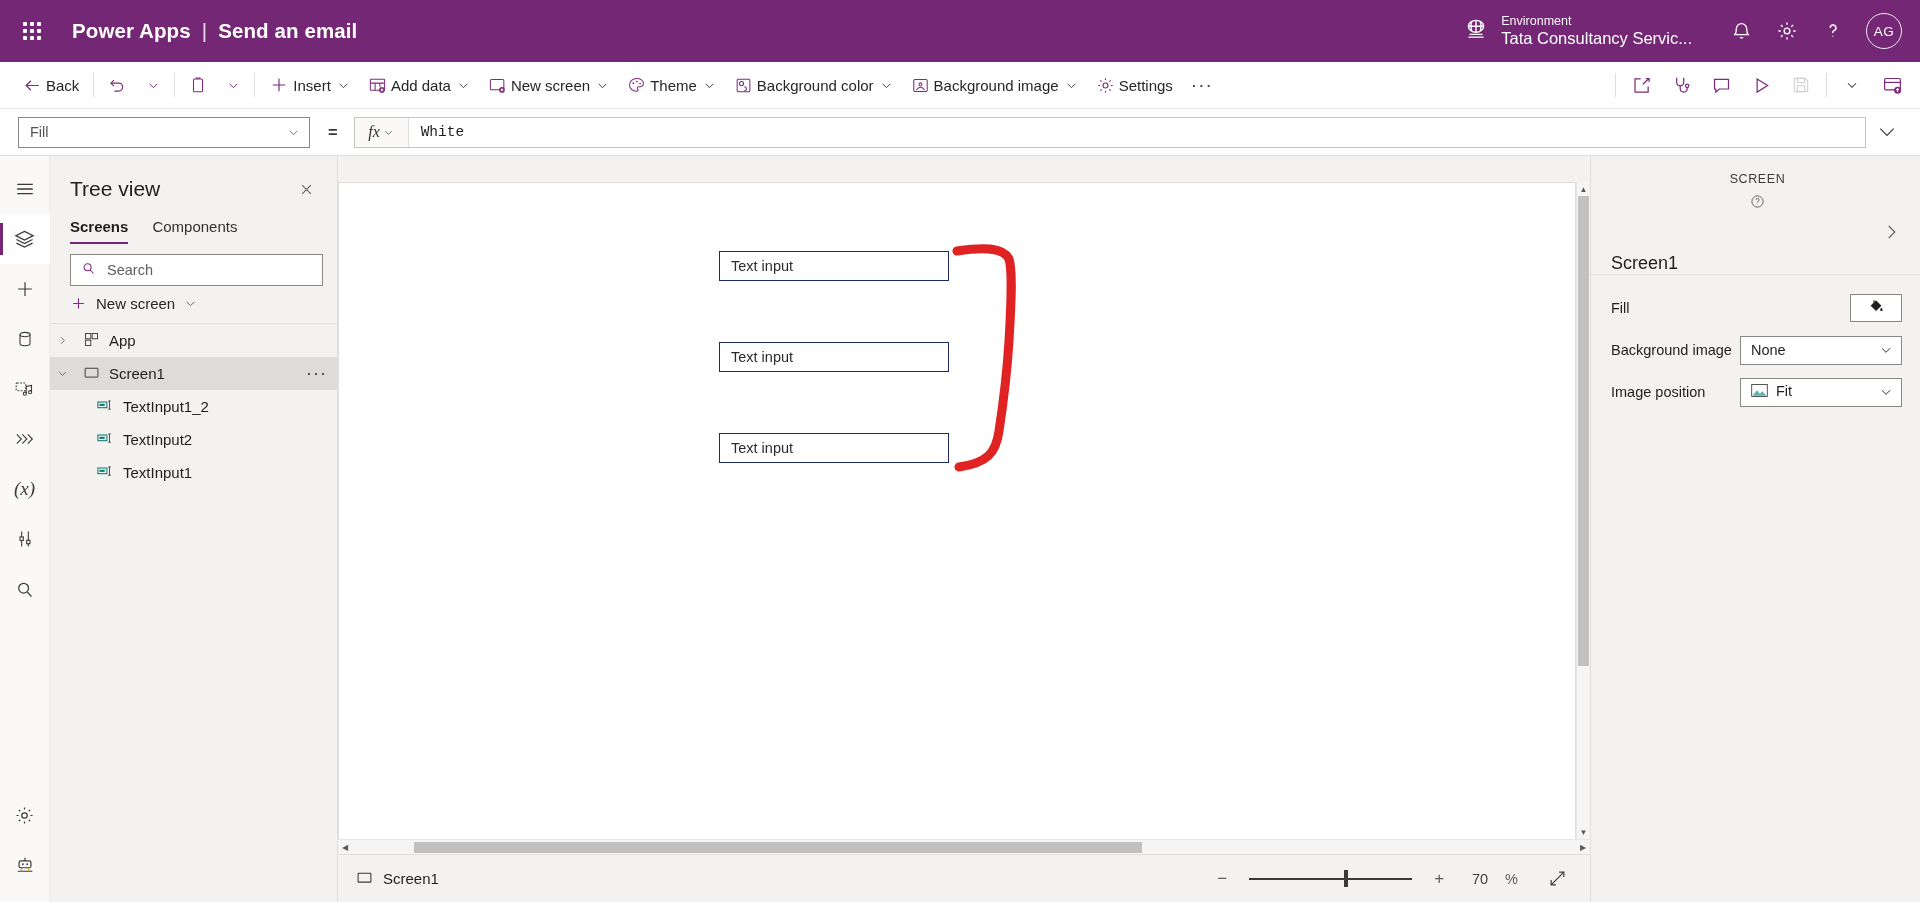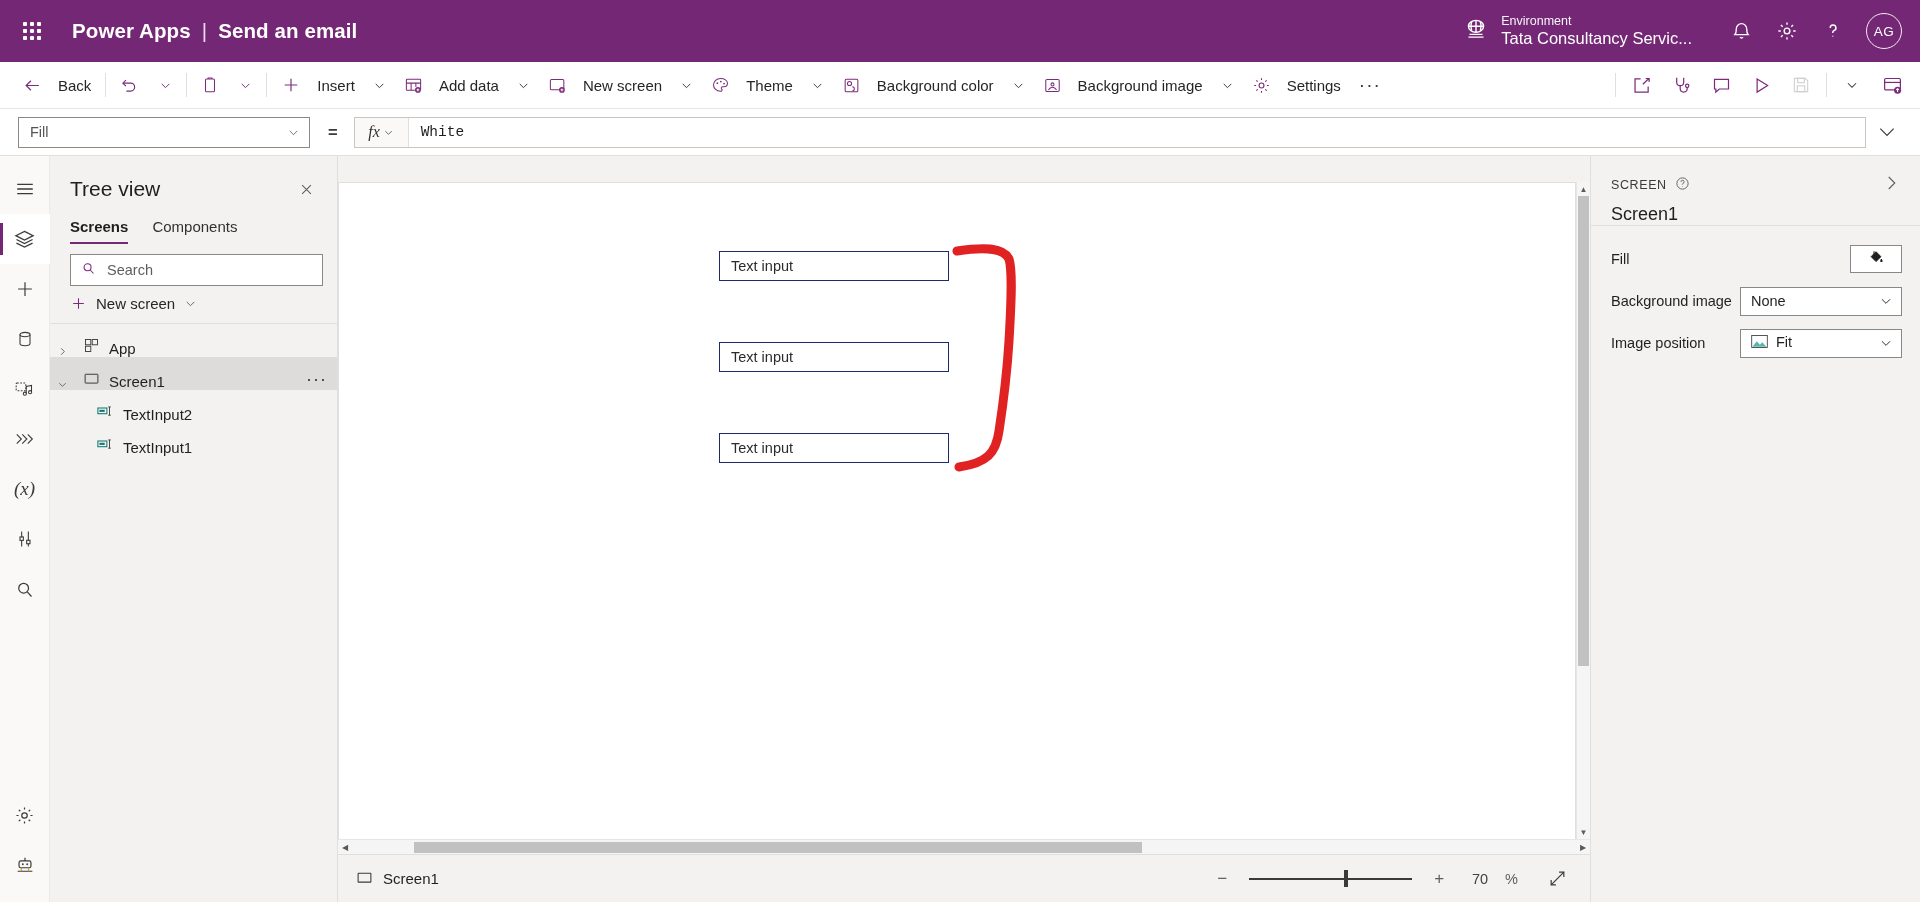--- a/index.html
+++ b/index.html
@@ -62,7 +62,7 @@
     color: #7c2b7c;
   }
   .cmd {
-    display: flex; align-items: center; gap: 16px;
+    display: flex; align-items: center; gap: 4px;
     height: 36px; padding: 0 9px; cursor: pointer; border-radius: 2px;
     font-size: 15px; color: #262626; white-space: nowrap;
   }

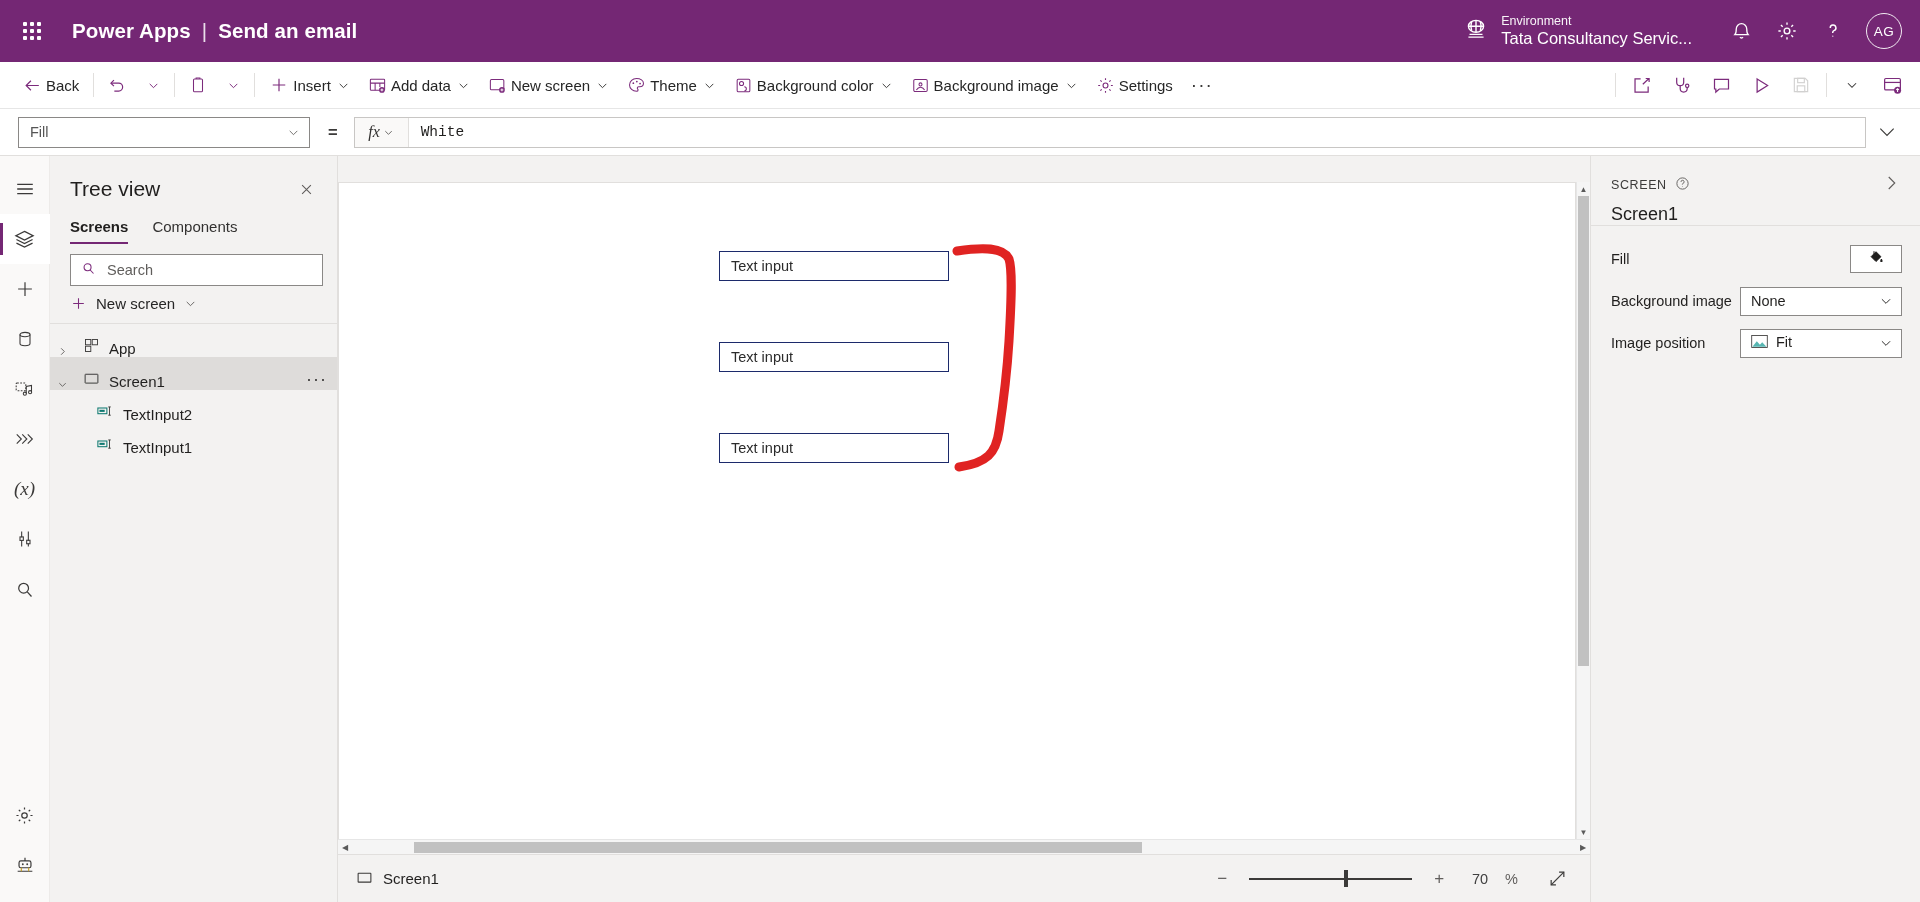--- a/index.html
+++ b/index.html
@@ -224,7 +224,7 @@
     border-left: 1px solid #e1dfdd; display: flex; flex-direction: column;
   }
   .pp-head { padding: 16px 16px 0 20px; }
-  .pp-kicker { display: flex; align-items: center; gap: 8px; }
+  .pp-kicker { display: flex; align-items: center; gap: 8px; flex-direction: column; }
   .pp-kicker-txt { font-size: 12.5px; letter-spacing: .6px; color: #3b3a39; }
   .pp-collapse { margin-left: auto; cursor: pointer; color: #605e5c; padding: 2px 4px; }
   .pp-name { font-size: 18px; color: #201f1e; margin-top: 6px; }

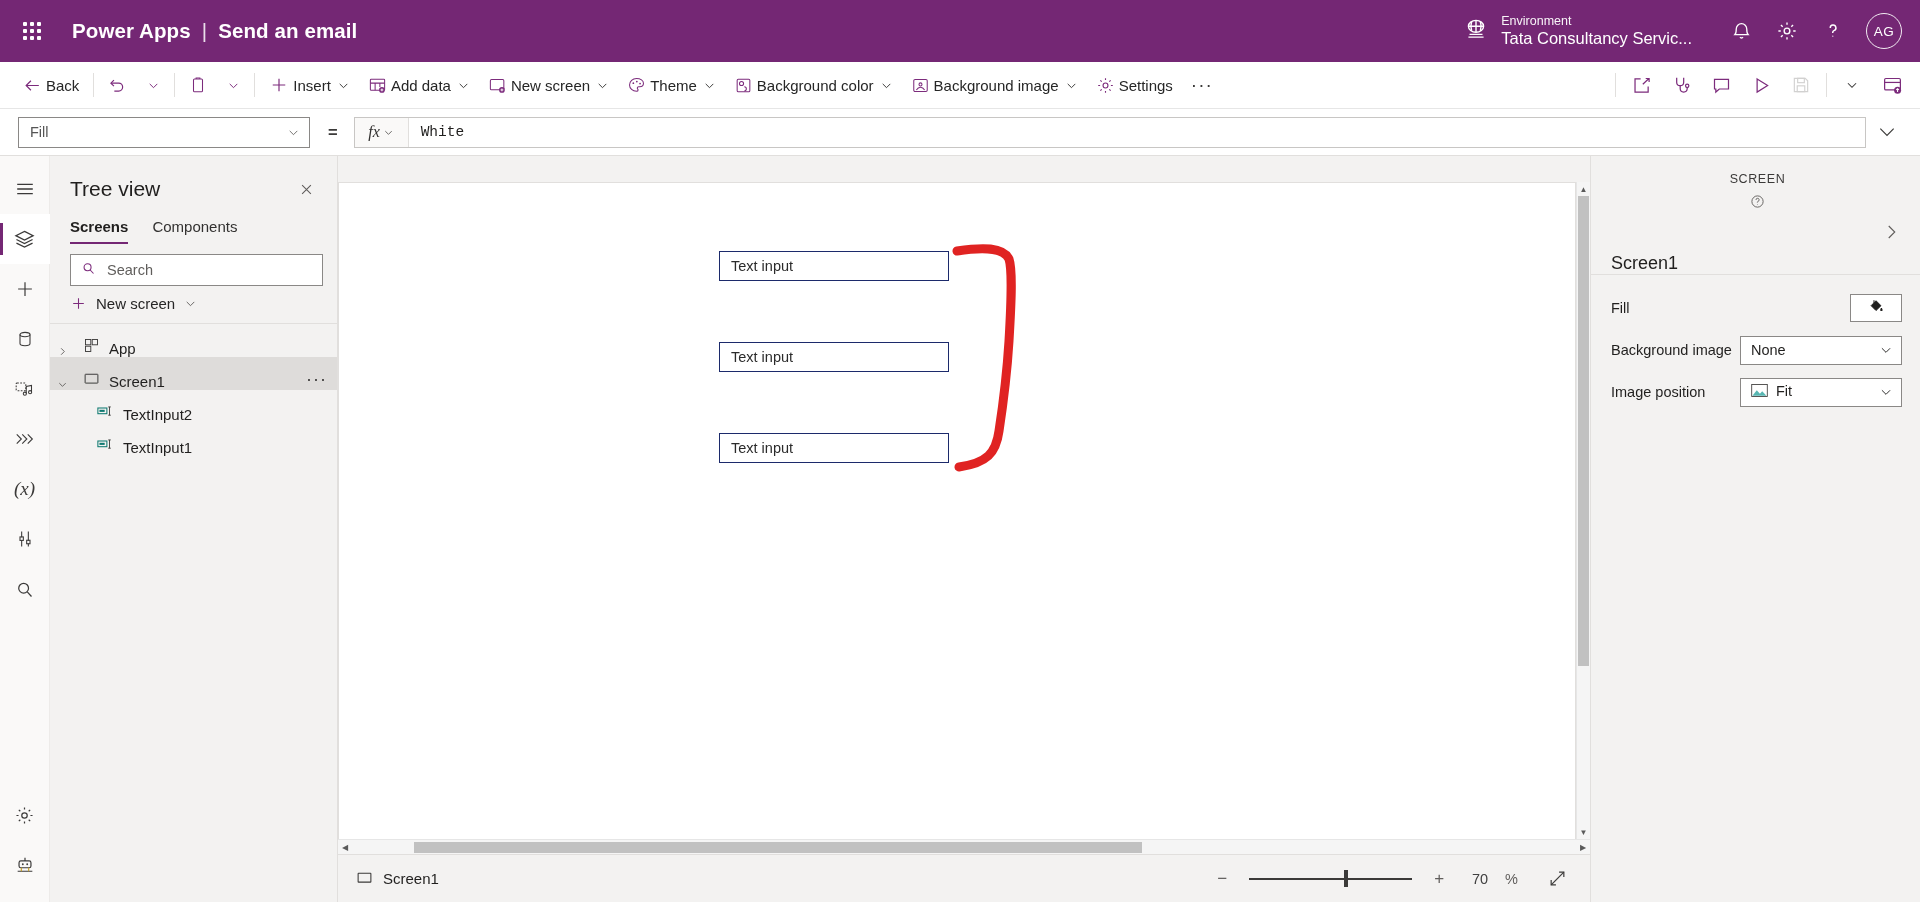--- a/index.html
+++ b/index.html
@@ -159,7 +159,7 @@
   }
   .treelist { flex: 1; overflow-y: auto; border-top: 1px solid #e1dfdd; }
   .trow {
-    display: flex; align-items: flex-end; gap: 9px;
+    display: flex; align-items: center; gap: 9px;
     height: 33px; font-size: 15px; color: #201f1e; cursor: pointer; padding-right: 10px;
     position: relative;
   }

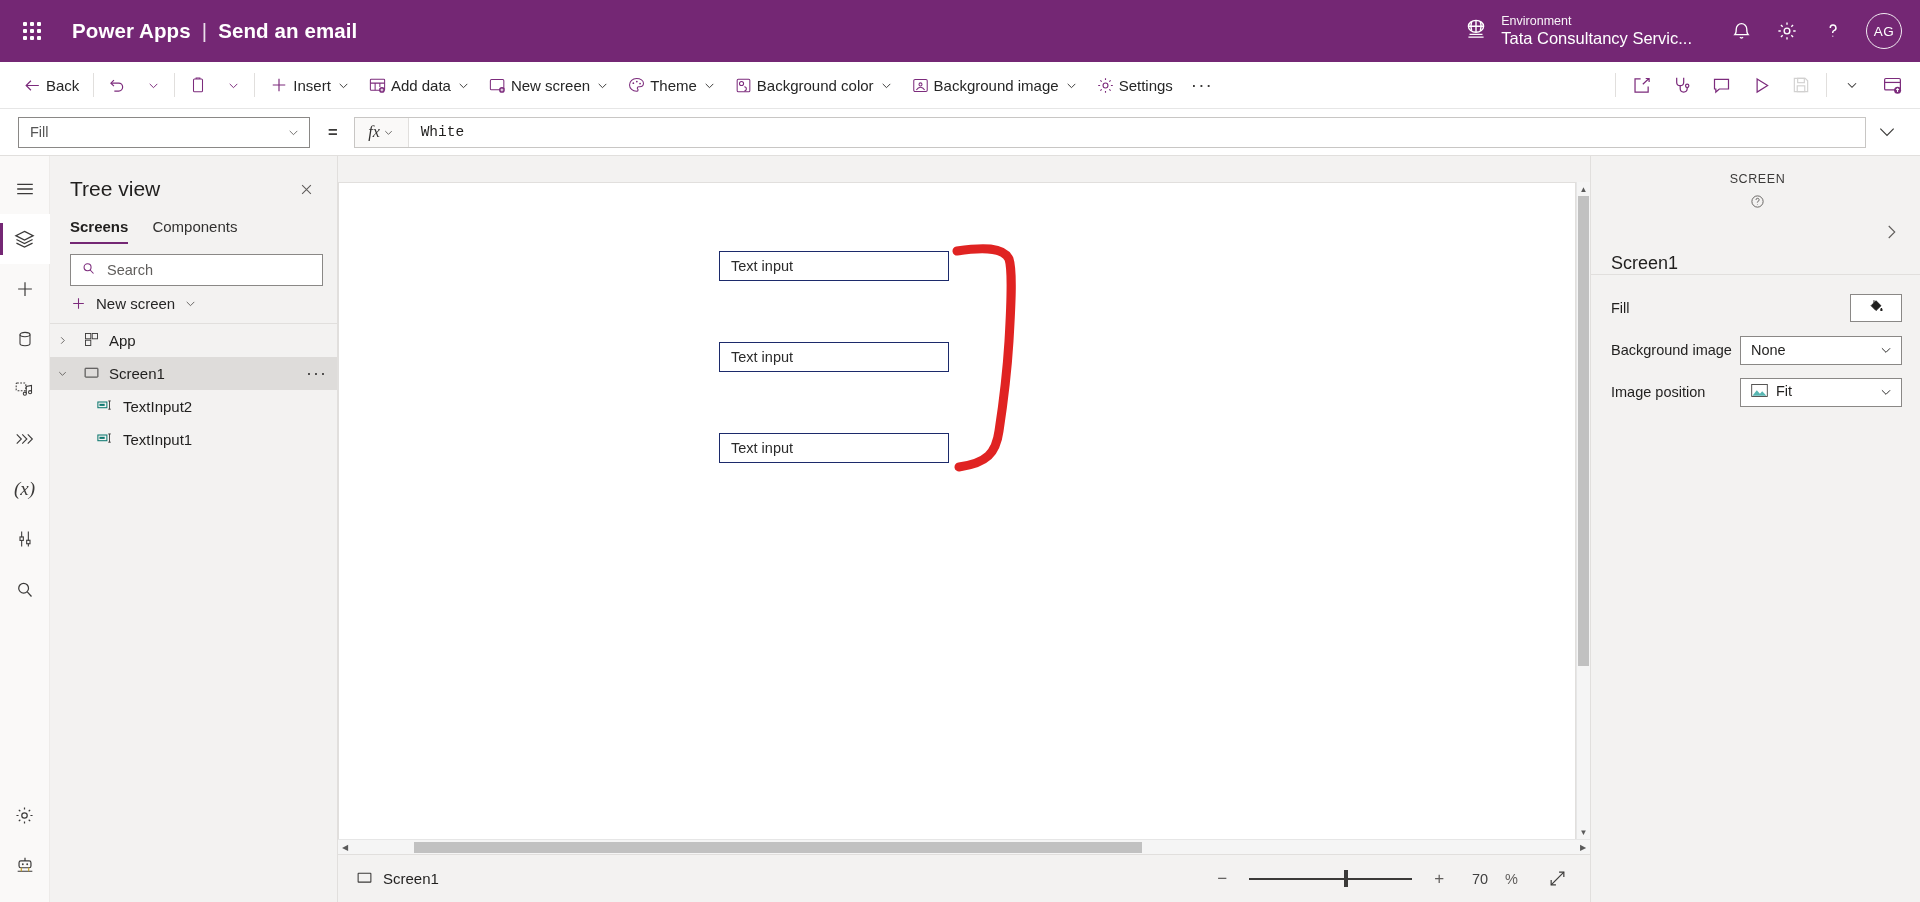--- a/index.html
+++ b/index.html
@@ -643,6 +643,16 @@
           <span class="more">···</span>
         </div>
 
+        <div class="trow child">
+          <span>
+            <svg width="18" height="18" viewBox="0 0 24 24" fill="none">
+              <rect x="2.5" y="8" width="12" height="7.6" stroke="#107a72" stroke-width="1.4"></rect>
+              <rect x="4.6" y="10.4" width="7" height="2.8" fill="#107a72"></rect>
+              <path d="M16.3 6.6h3.4M18 6.6v11M16.3 17.6h3.4" stroke="#3b3a39" stroke-width="1.2"></path>
+            </svg>
+          </span>
+          <span>TextInput1_2</span>
+        </div>
 
         <div class="trow child">
           <span>

